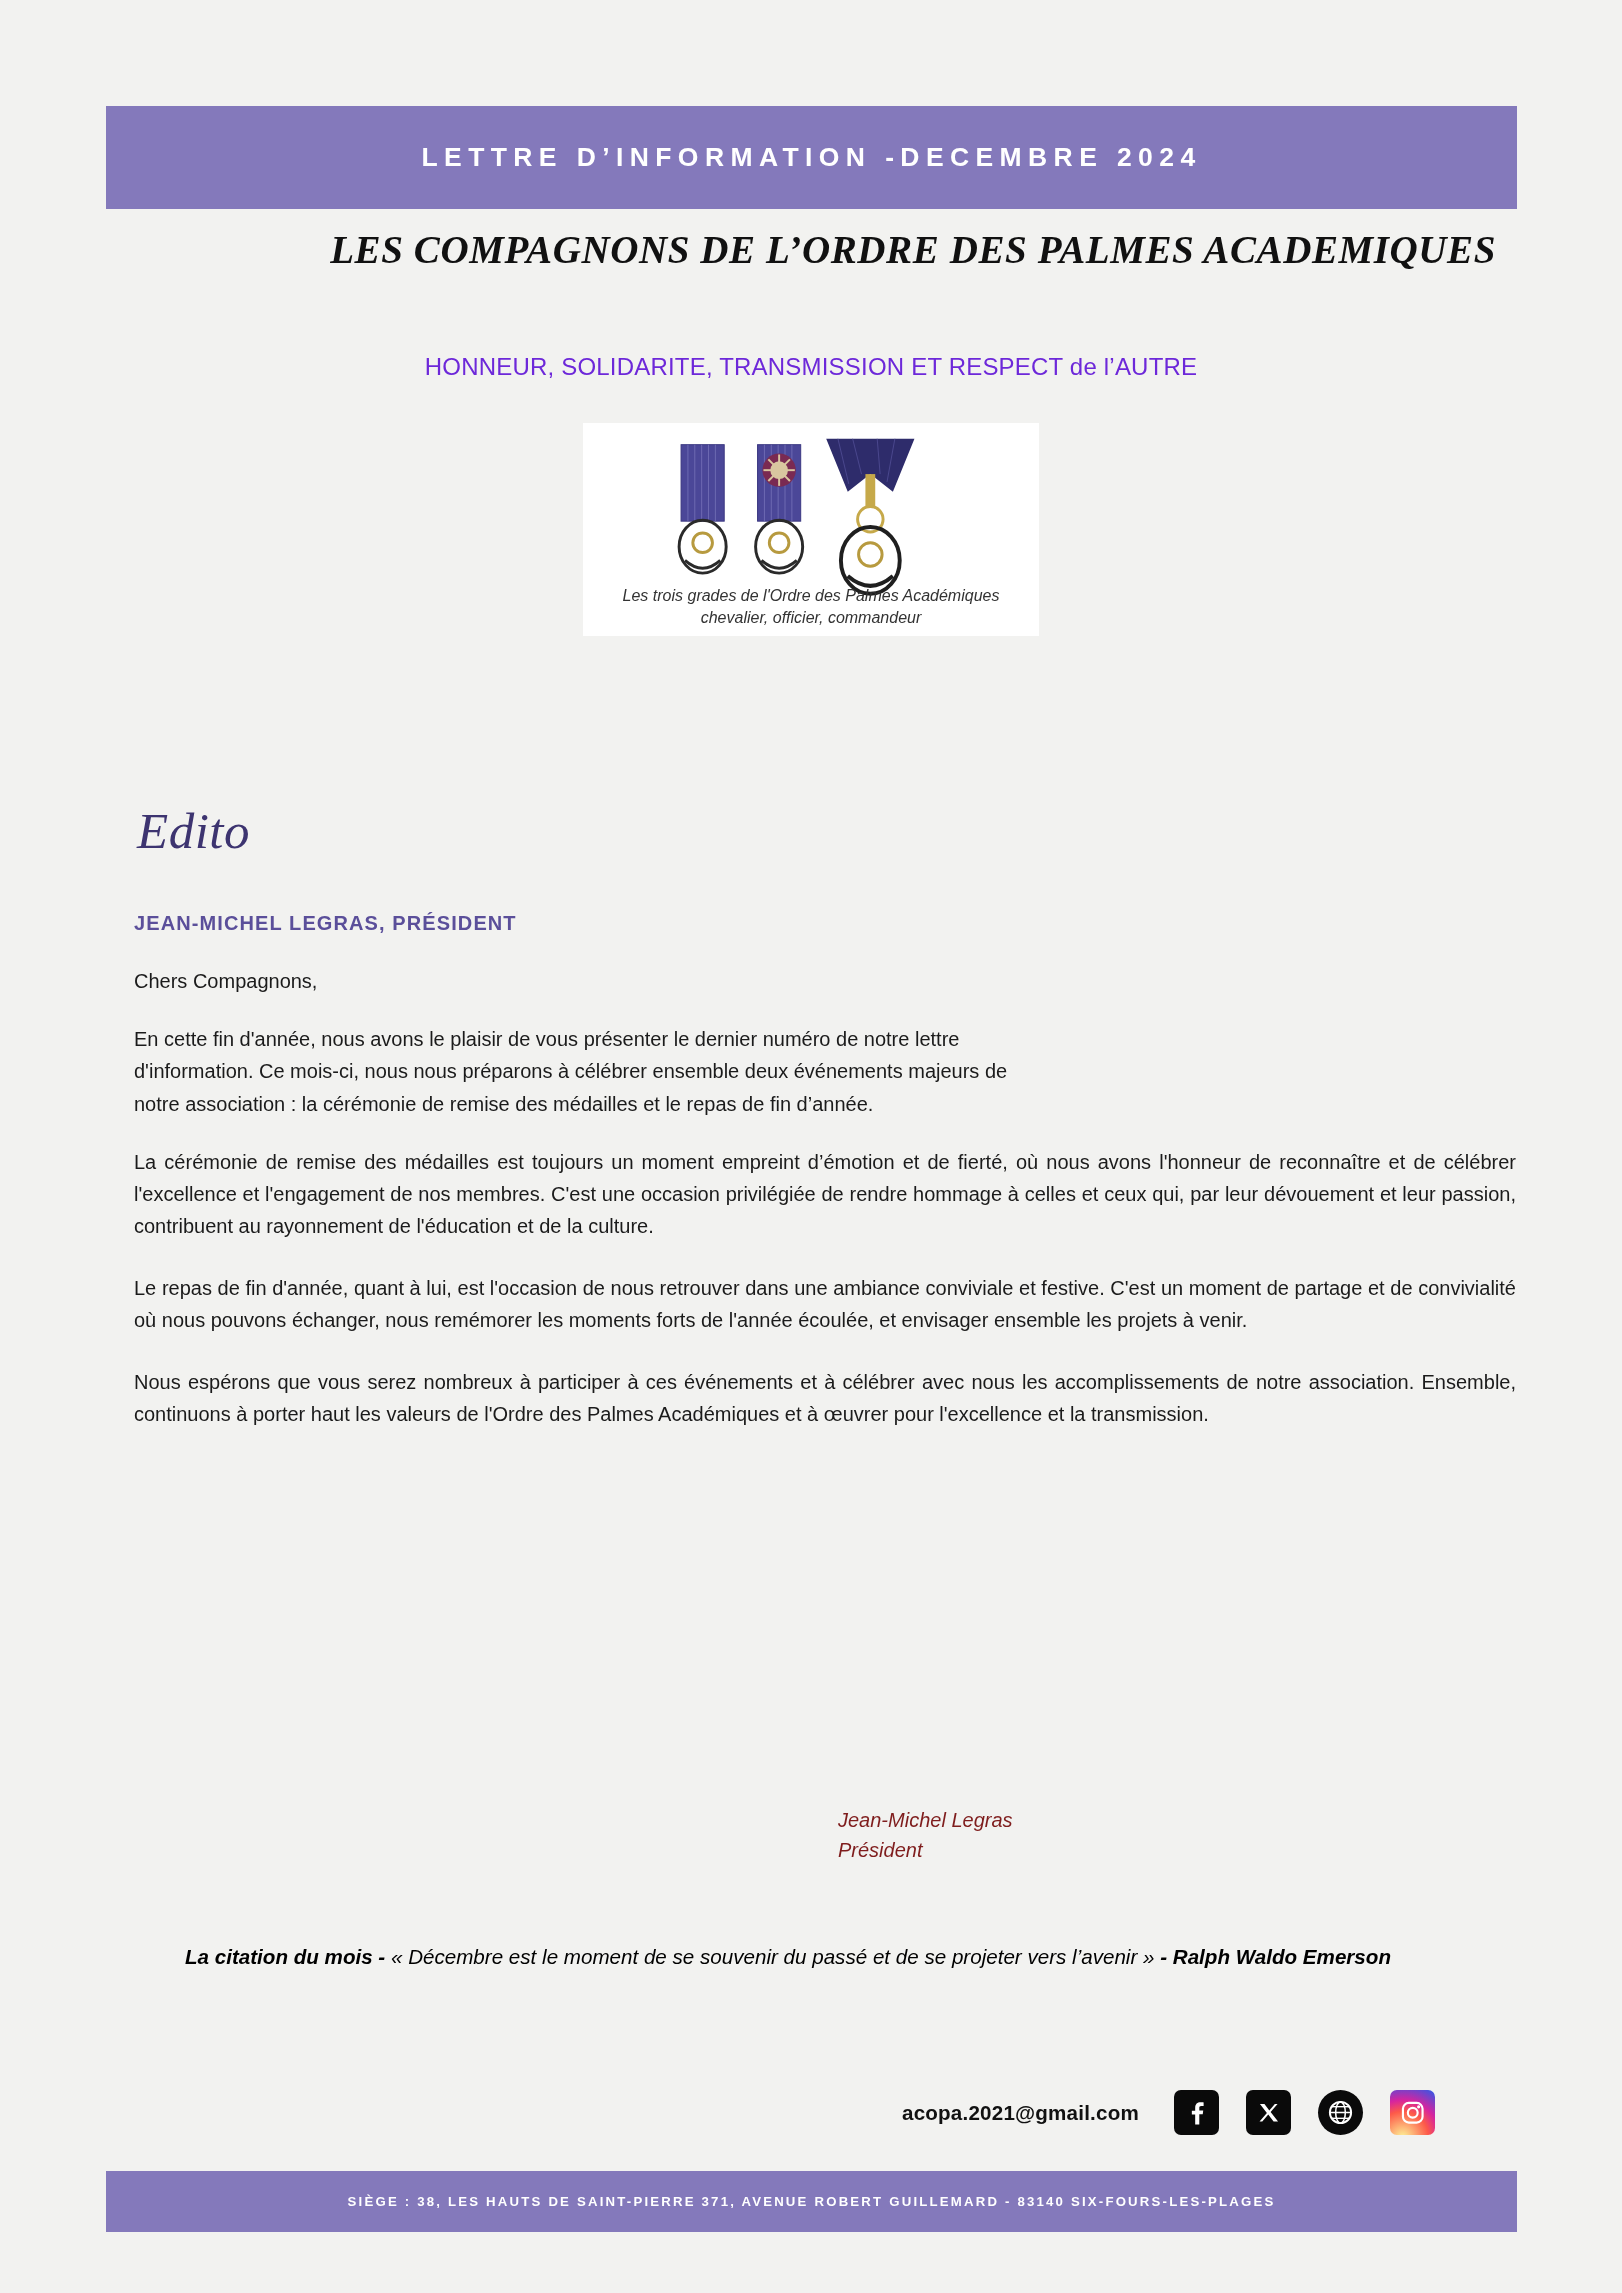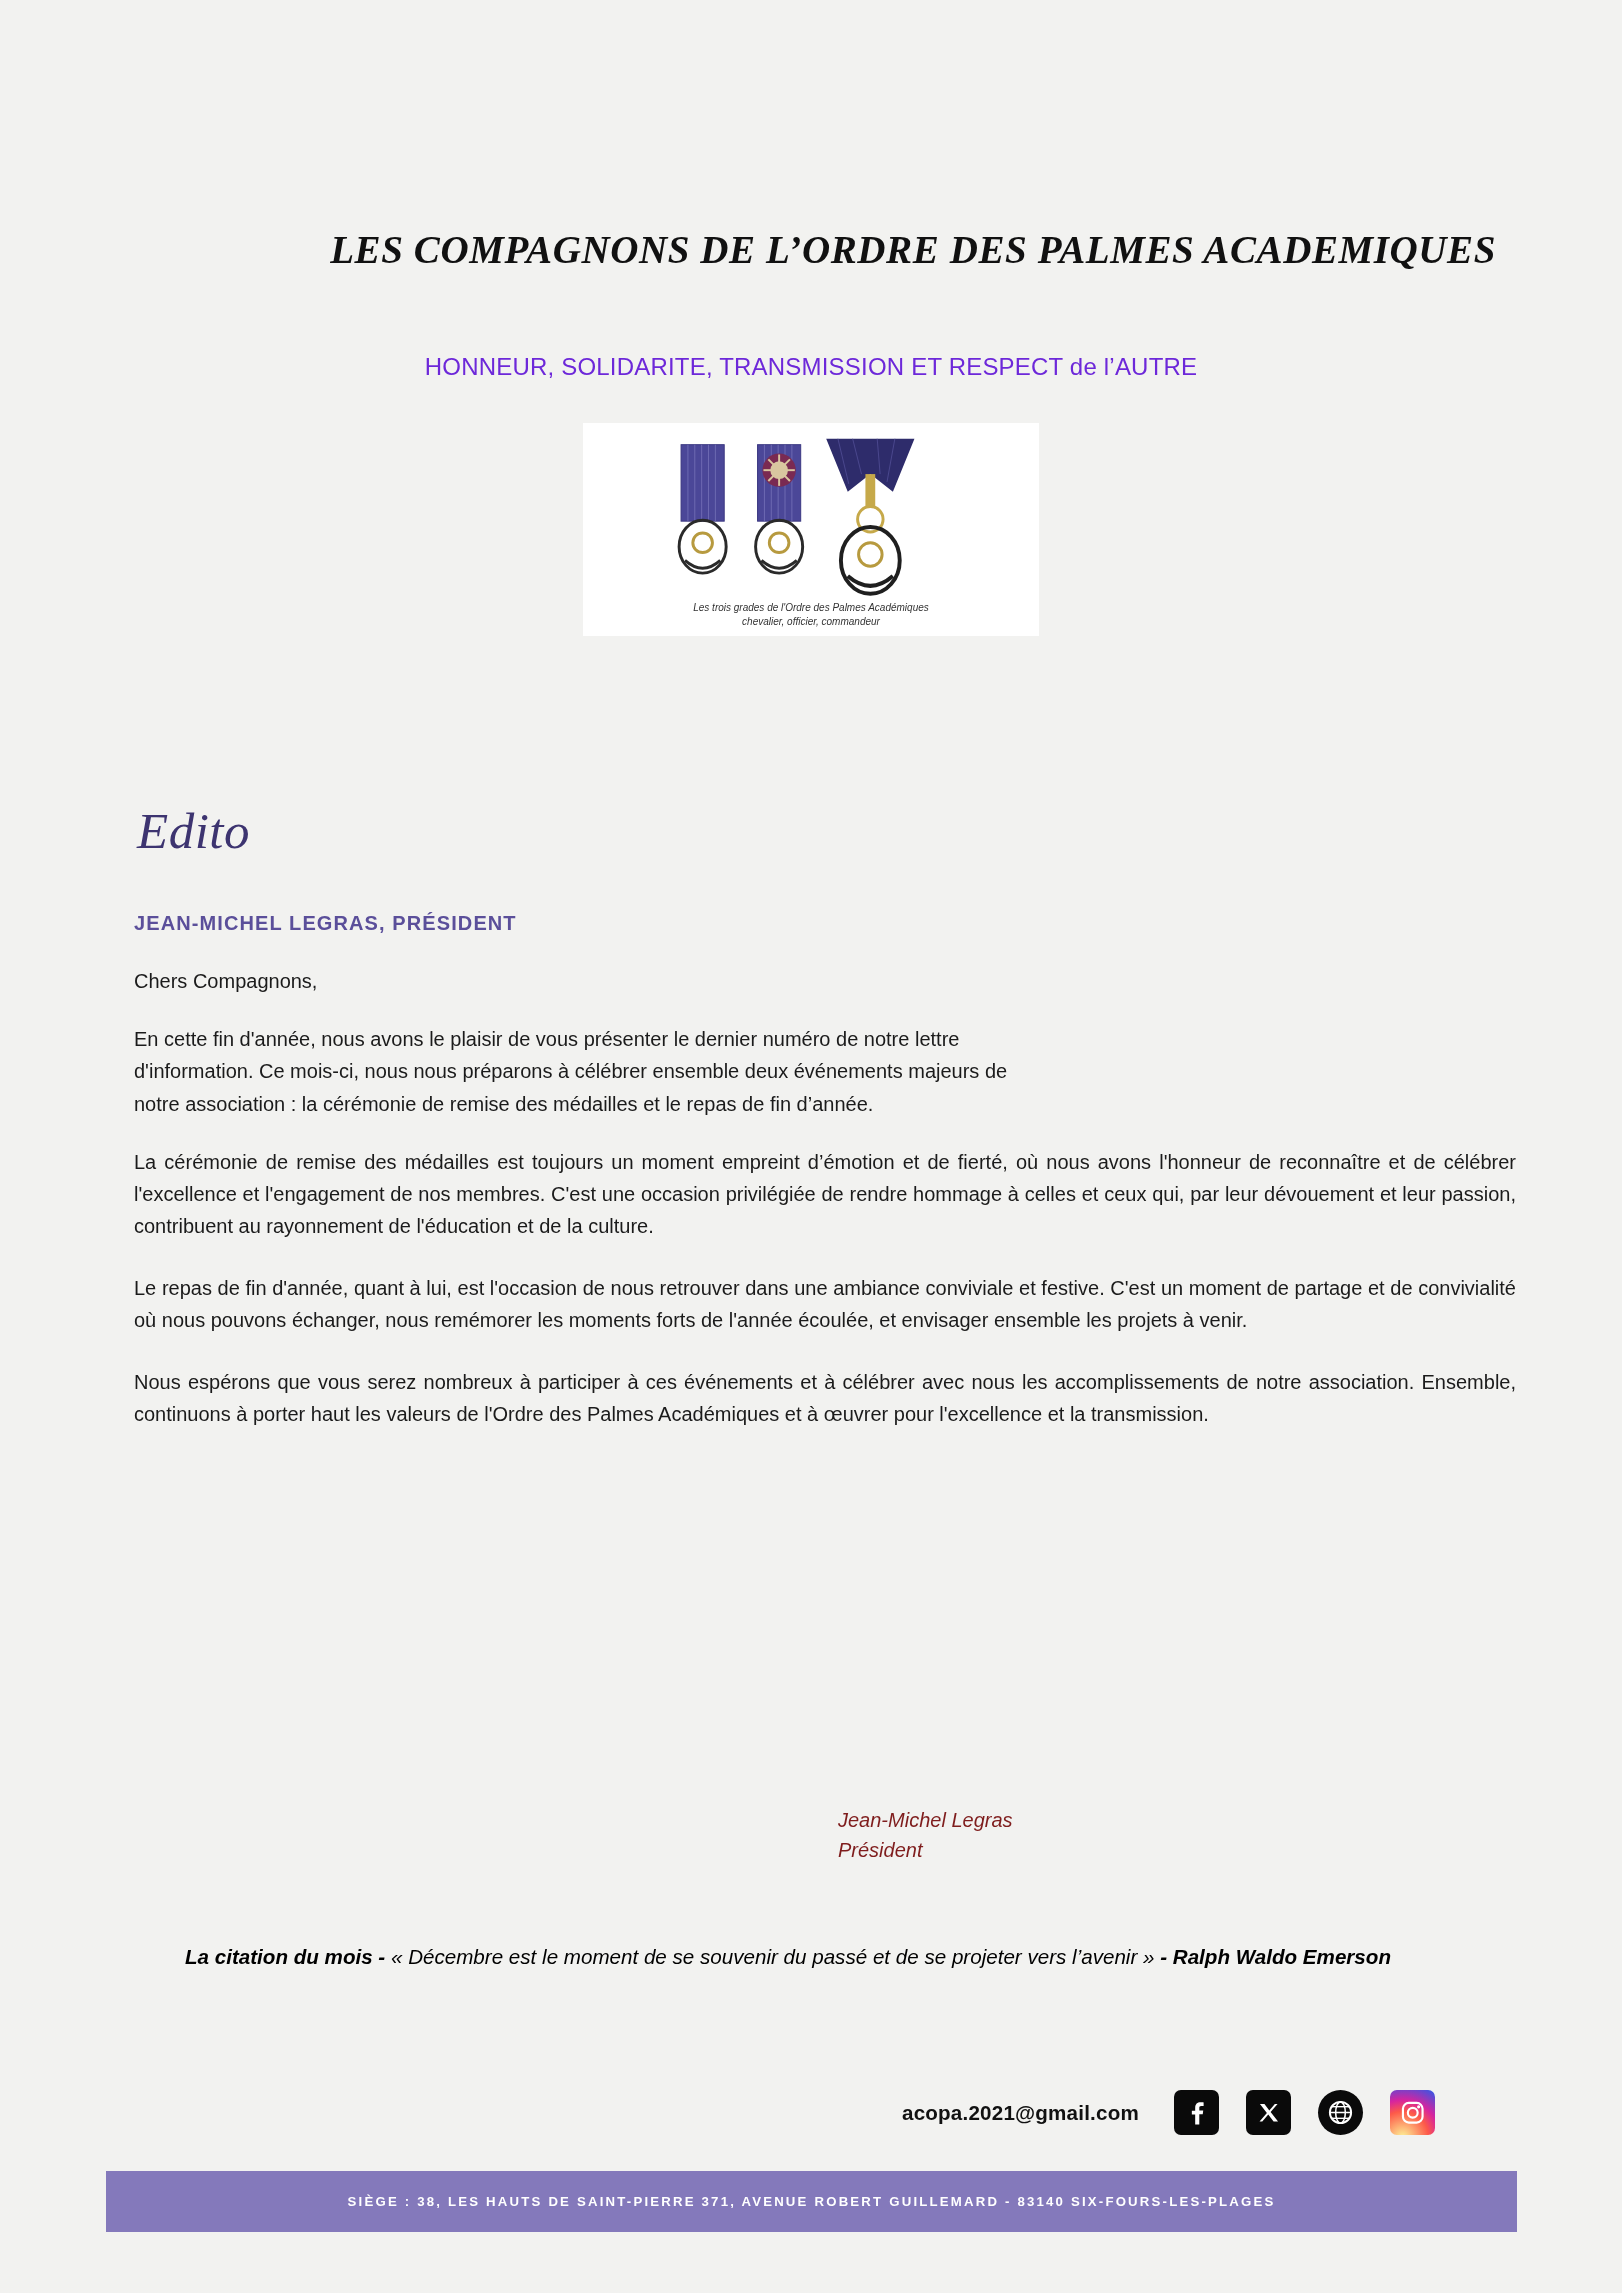--- a/index.html
+++ b/index.html
@@ -254,6 +254,9 @@
 
 <div class="page">
 
+  <div class="header-banner">
+    <div class="header-banner-text">LETTRE D’INFORMATION -DECEMBRE 2024</div>
+  </div>
 
   <div class="main-title">LES COMPAGNONS DE L’ORDRE DES PALMES ACADEMIQUES</div>
 

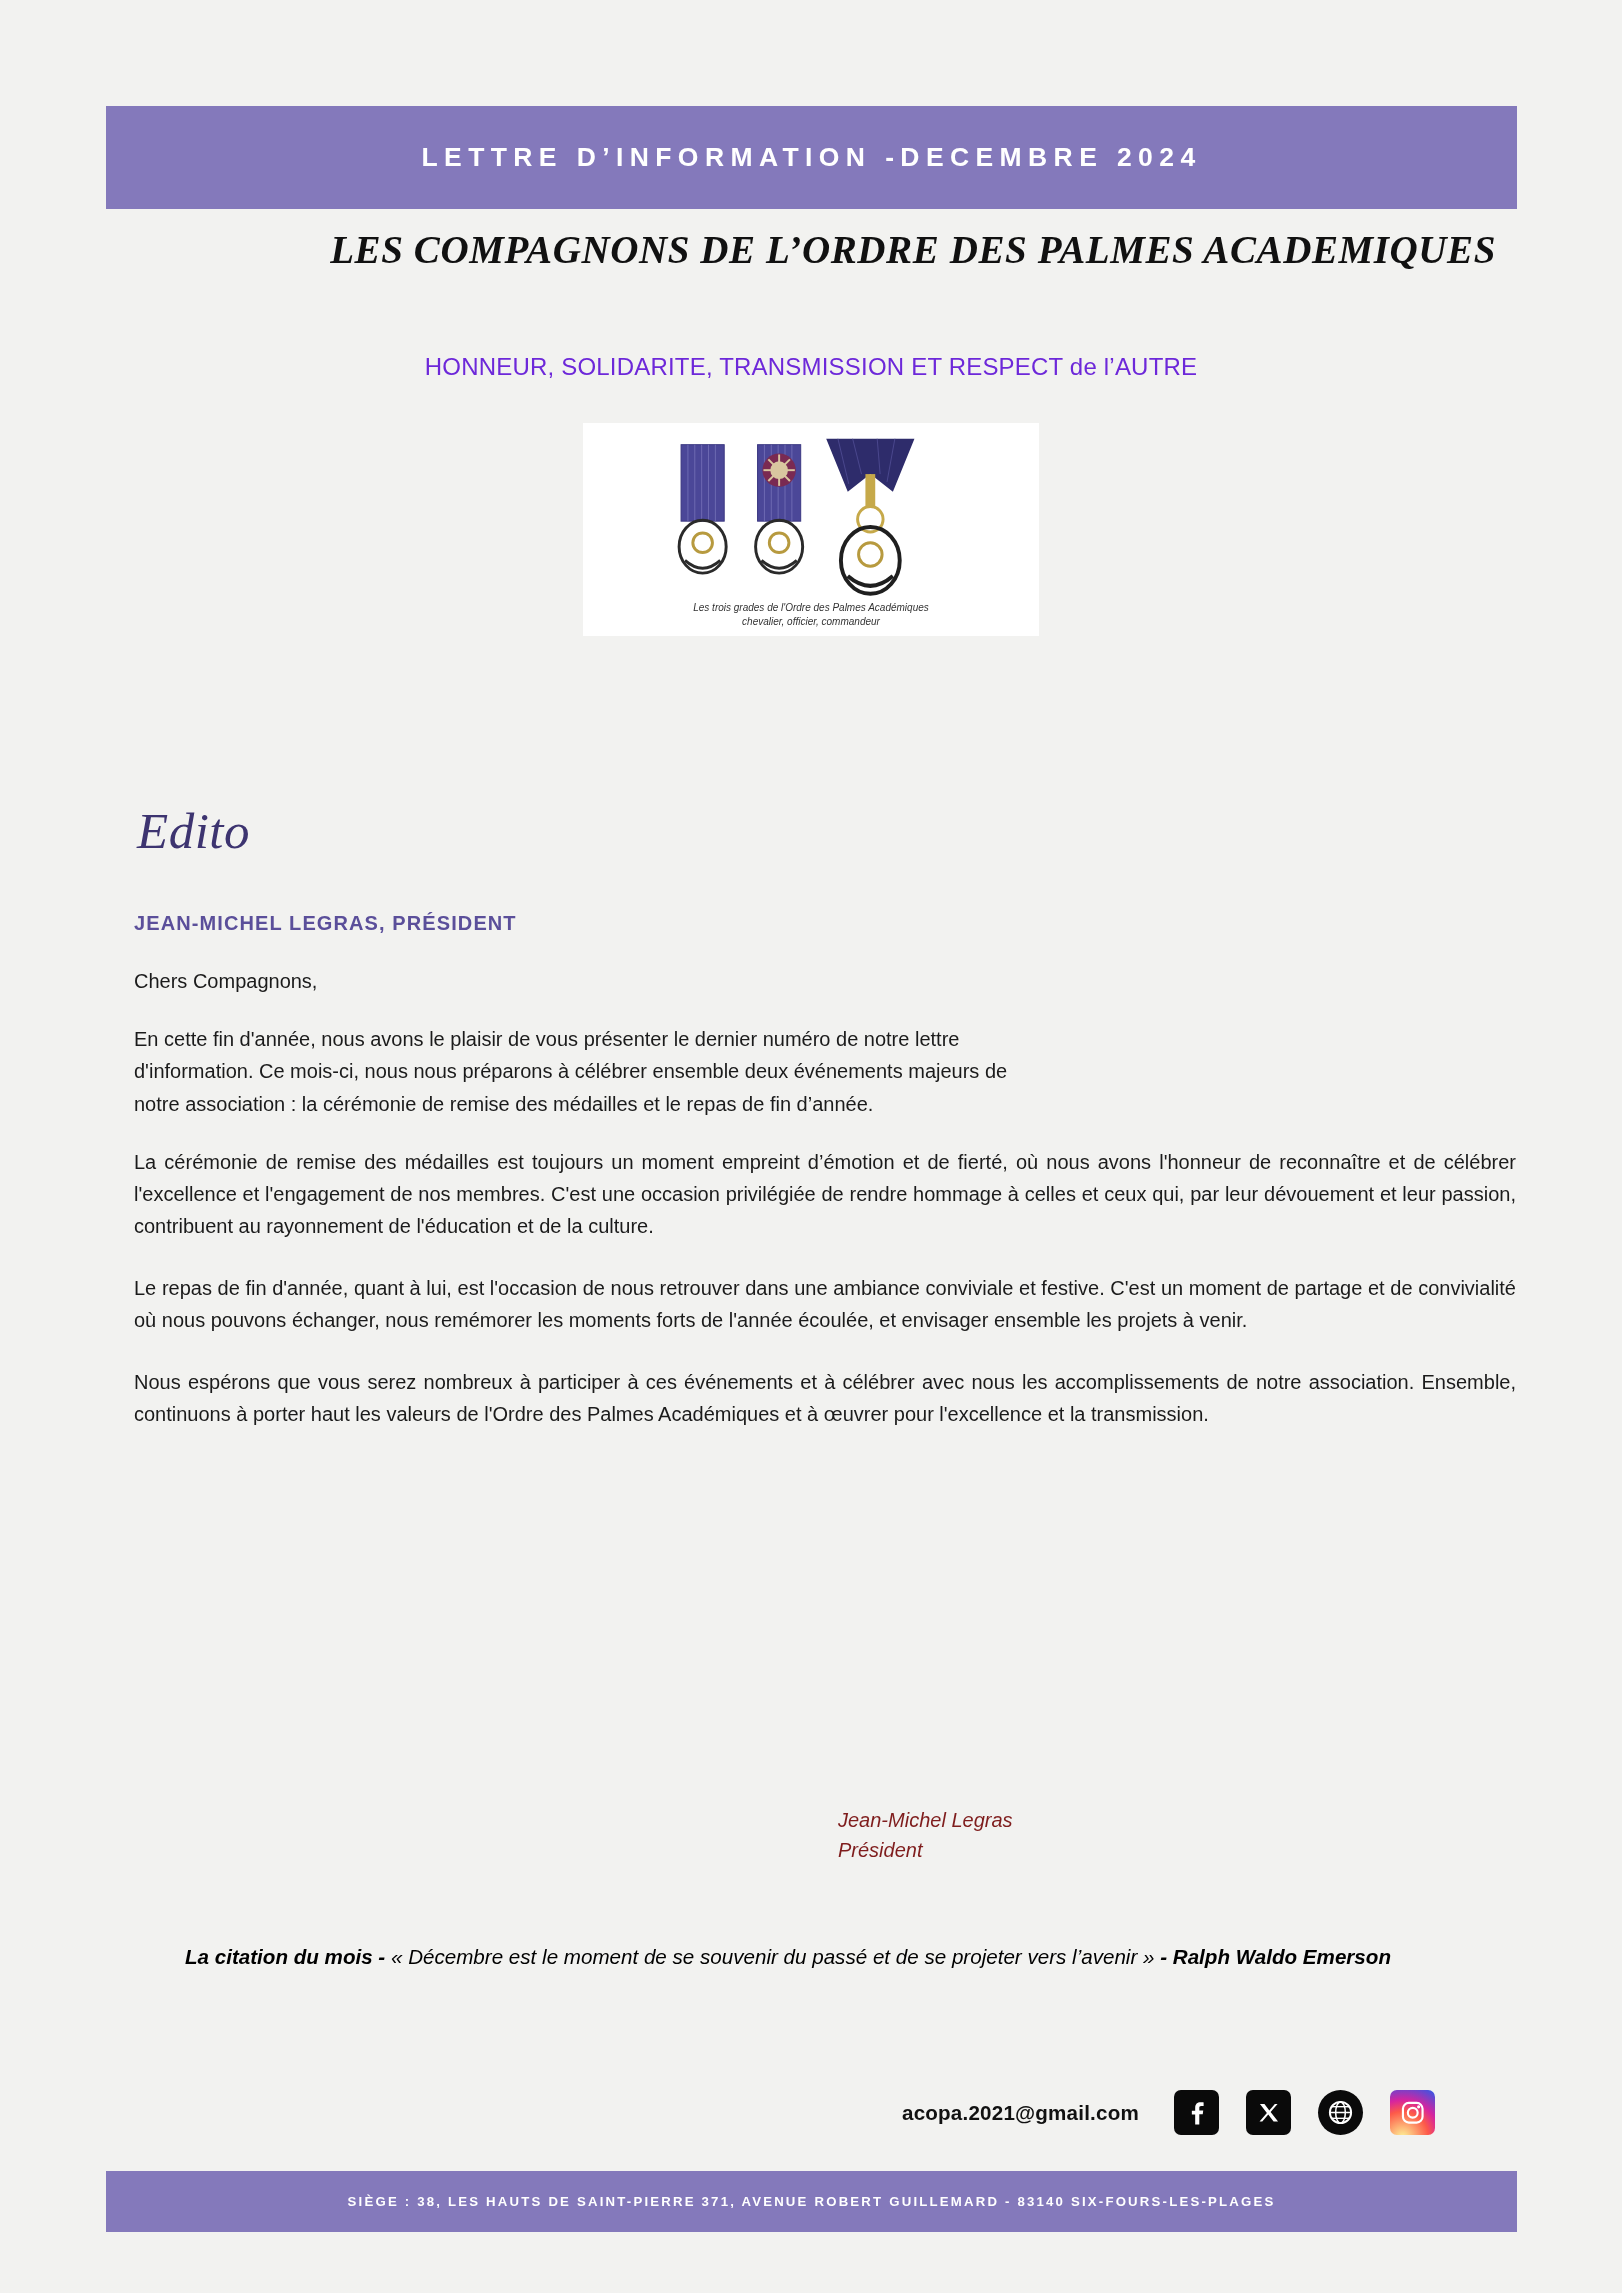--- a/index.html
+++ b/index.html
@@ -89,7 +89,7 @@
     text-align: center;
     font-family: "Liberation Sans", sans-serif;
     font-style: italic;
-    font-size: 10px;
+    font-size: 16px;
     color: #333;
     line-height: 1.35;
   }

